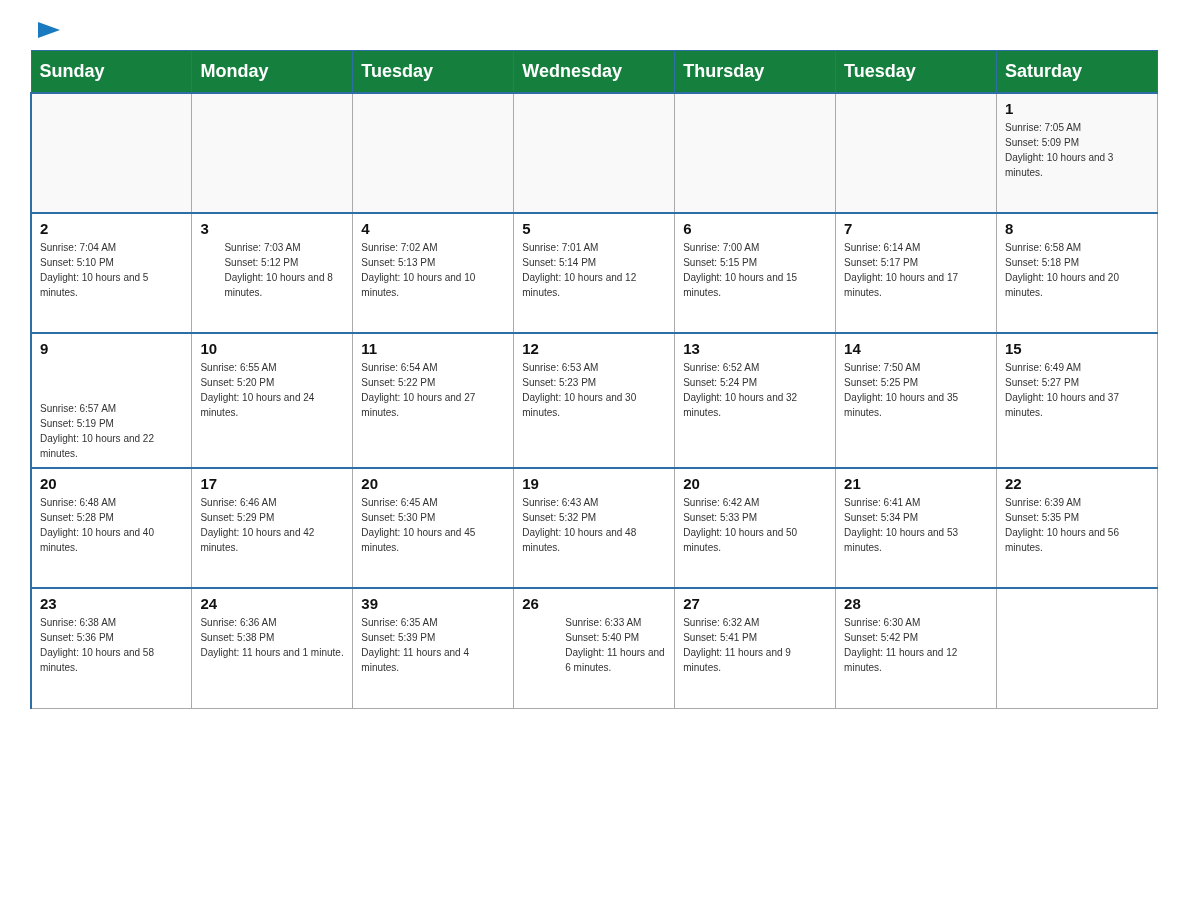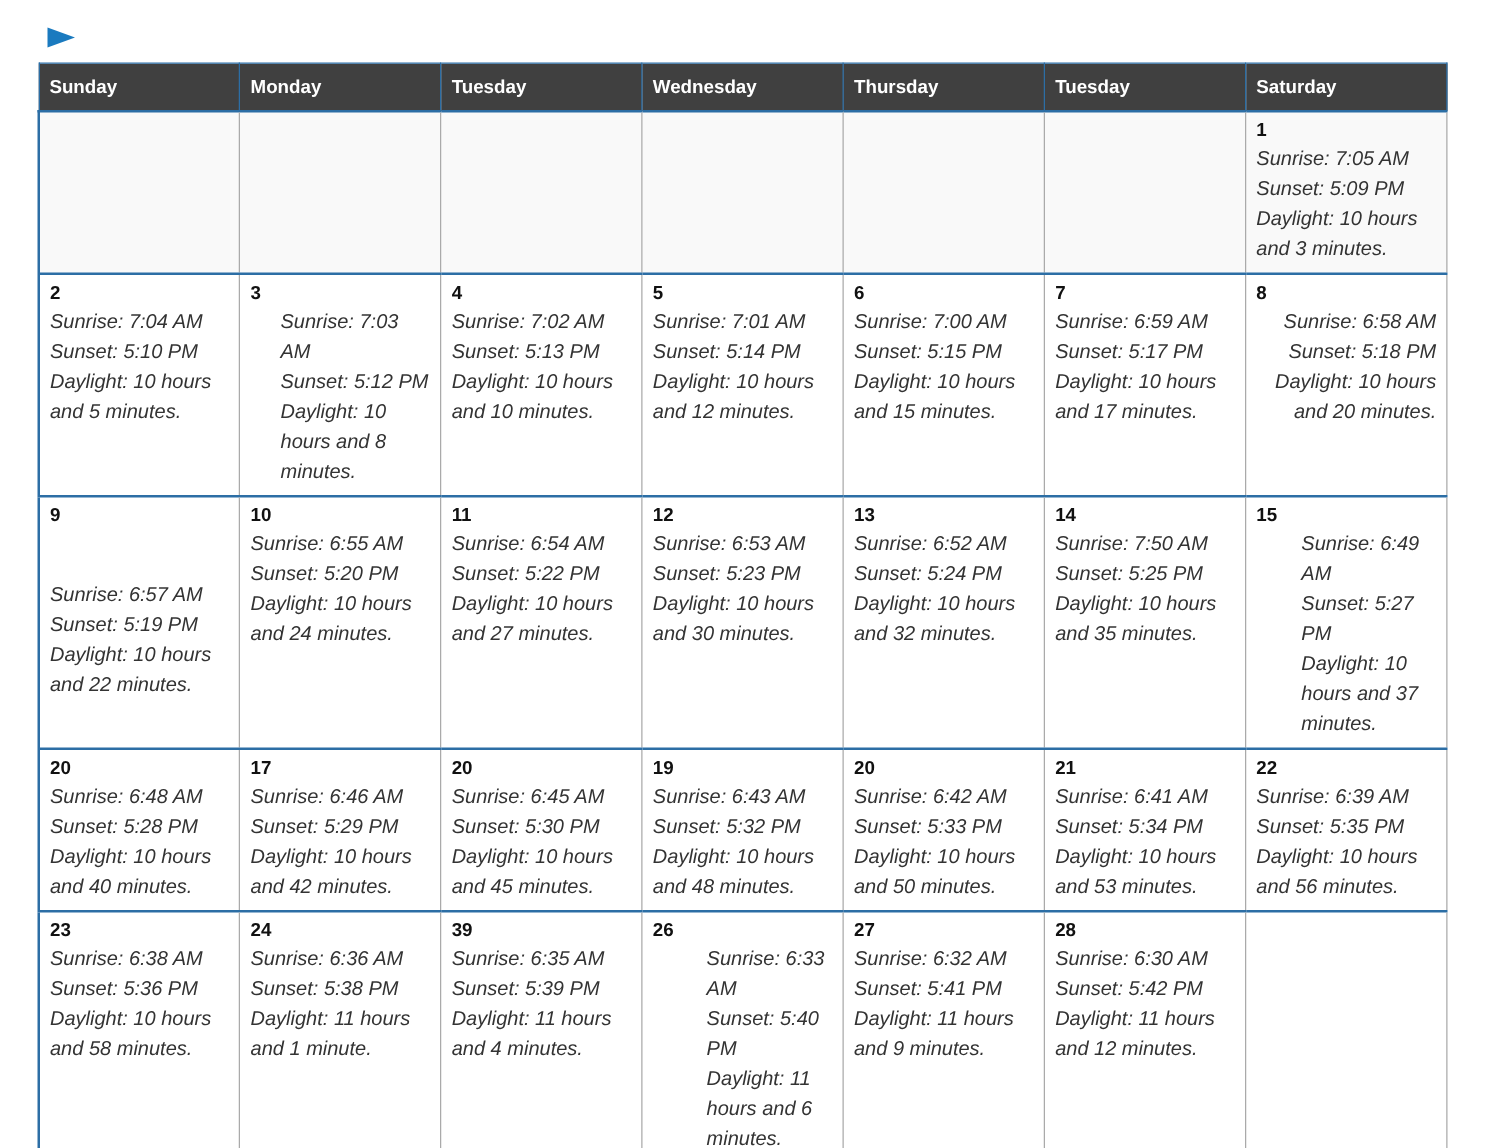--- a/index.html
+++ b/index.html
@@ -45,9 +45,9 @@
       margin-top: 10px;
     }
     thead tr th {
-      background-color: #404040;
+      background-color: #15803d;
       color: #fff;
-      font-size: 15px;
+      font-size: 18px;
       font-weight: bold;
       padding: 10px 8px;
       text-align: left;

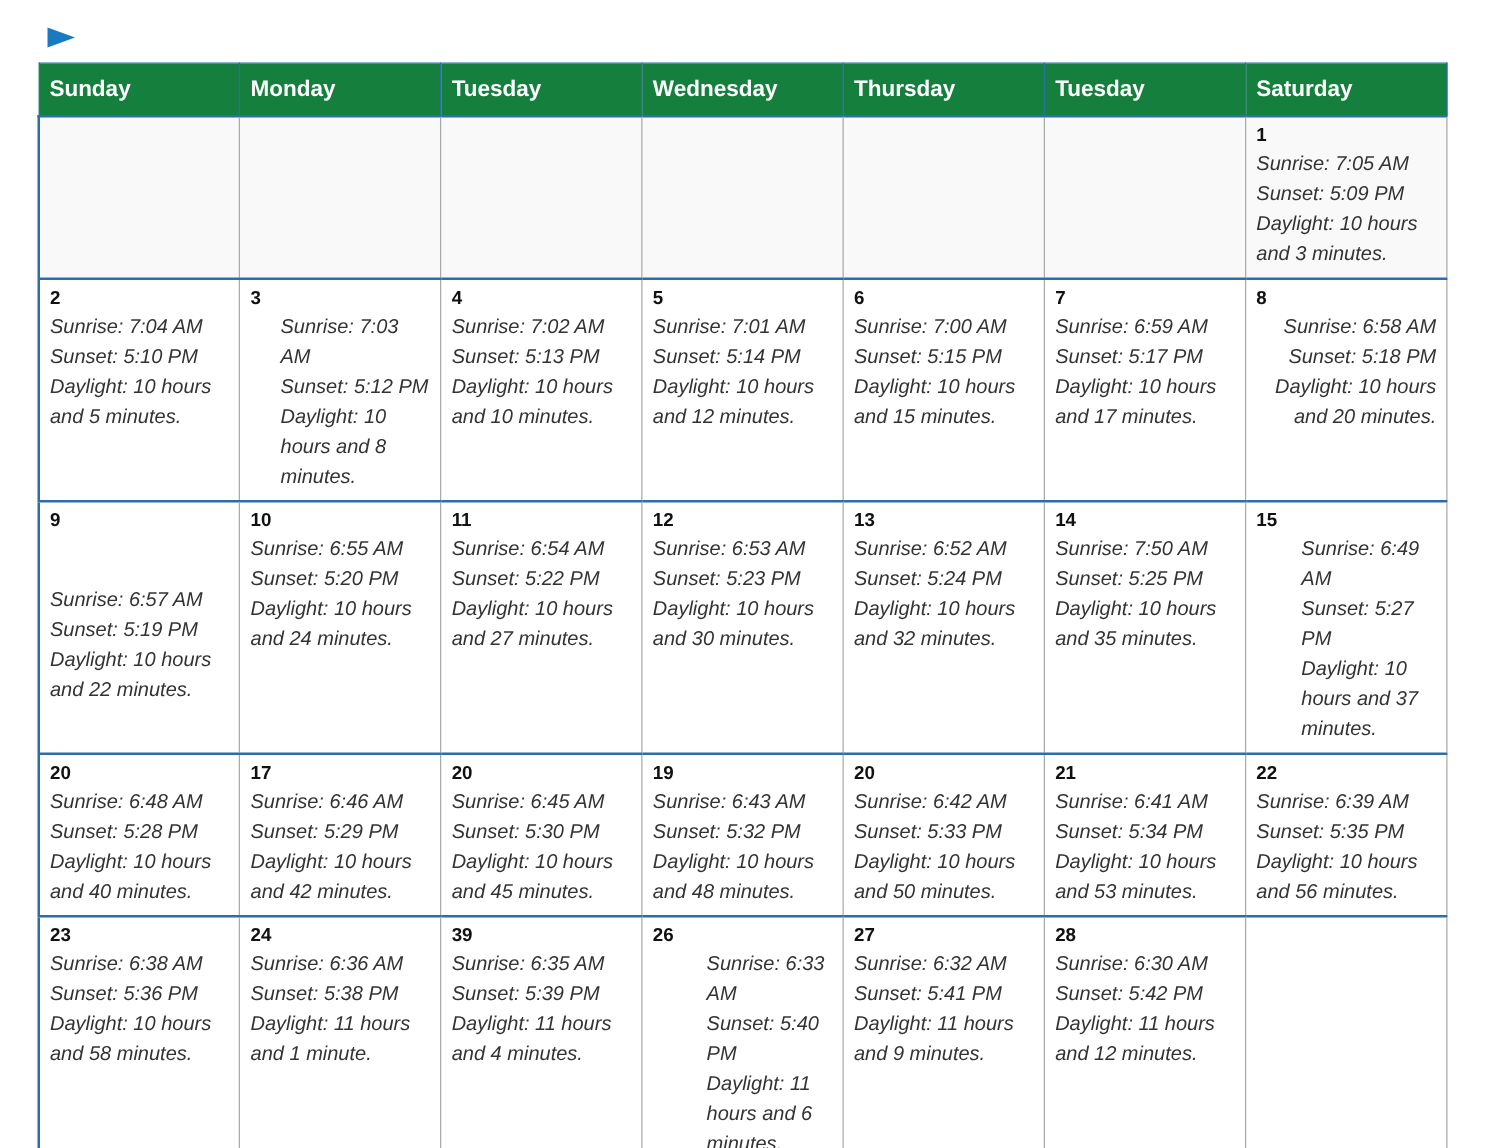--- a/index.html
+++ b/index.html
@@ -71,10 +71,9 @@
       margin-bottom: 3px;
     }
     .day-info {
-      font-size: 16px;
+      font-size: 10px;
       line-height: 1.5;
       color: #333;
-      font-style: italic;
     }
     tbody tr:first-child td {
       background: #f9f9f9;

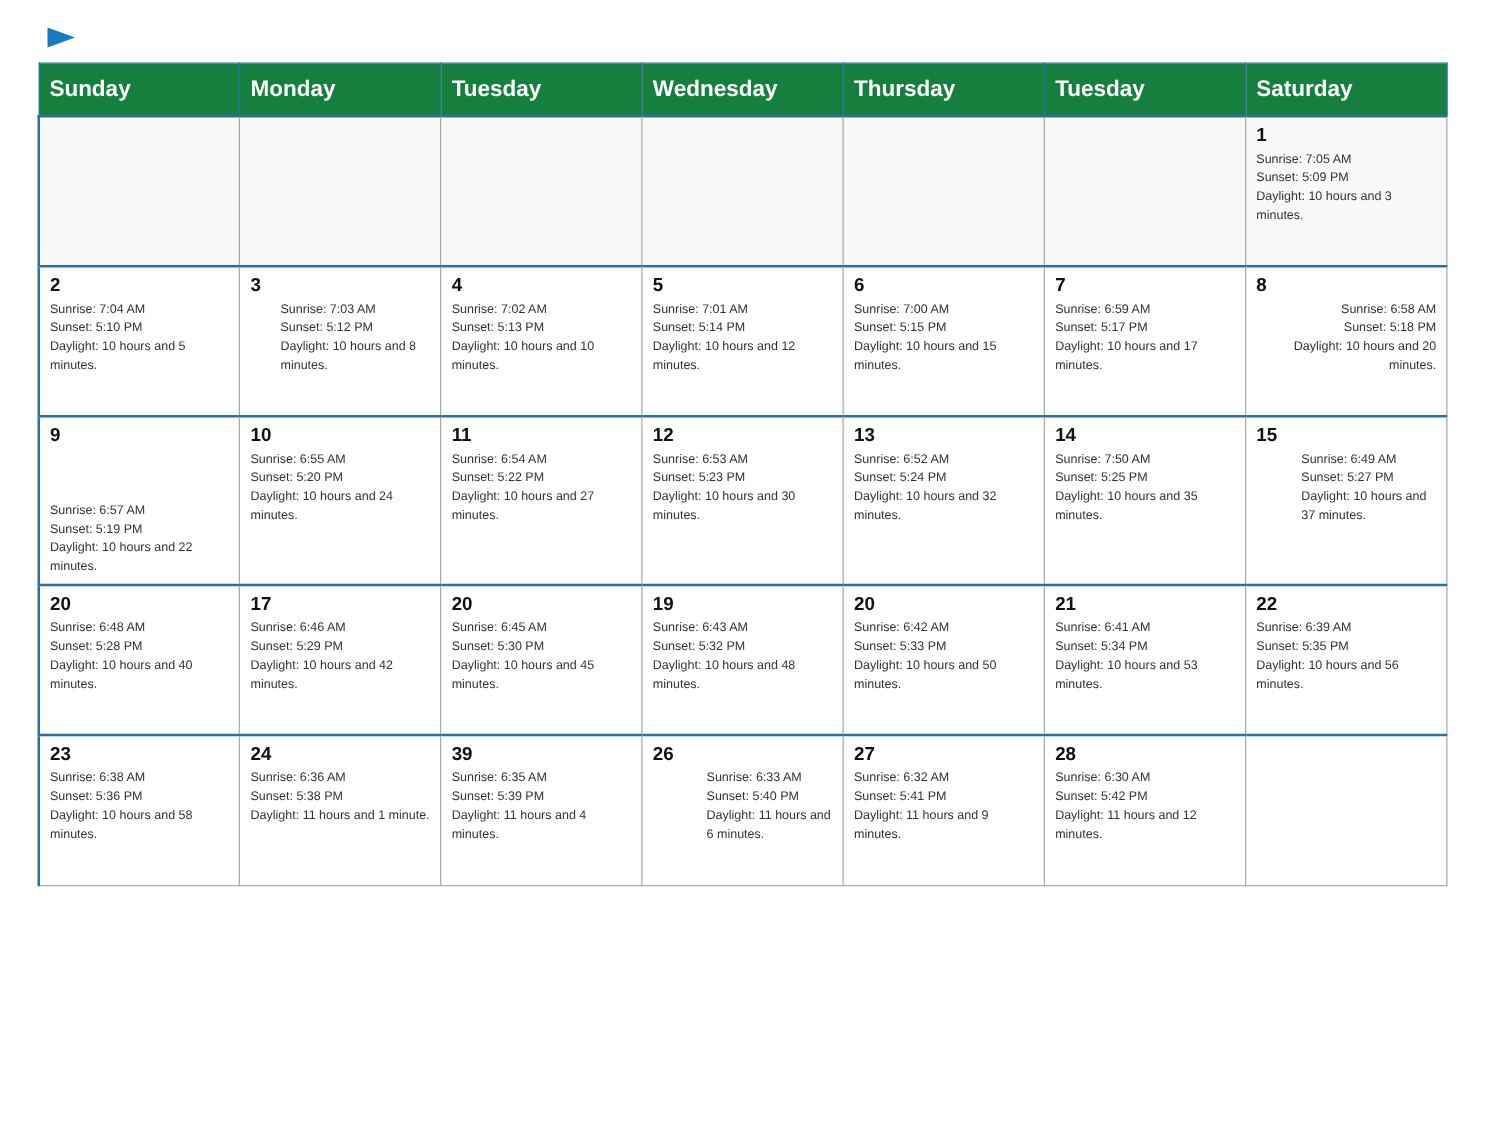--- a/index.html
+++ b/index.html
@@ -166,7 +166,7 @@
         </td>
         <td>
           <span class="day-num">7</span>
-          <div class="day-info" style="white-space: pre-line;">Sunrise: 6:59 AM
+          <div class="day-info" style="white-space: pre-line;">Sunrise: 6:14 AM
 Sunset: 5:17 PM
 Daylight: 10 hours and 17 minutes.</div>
         </td>

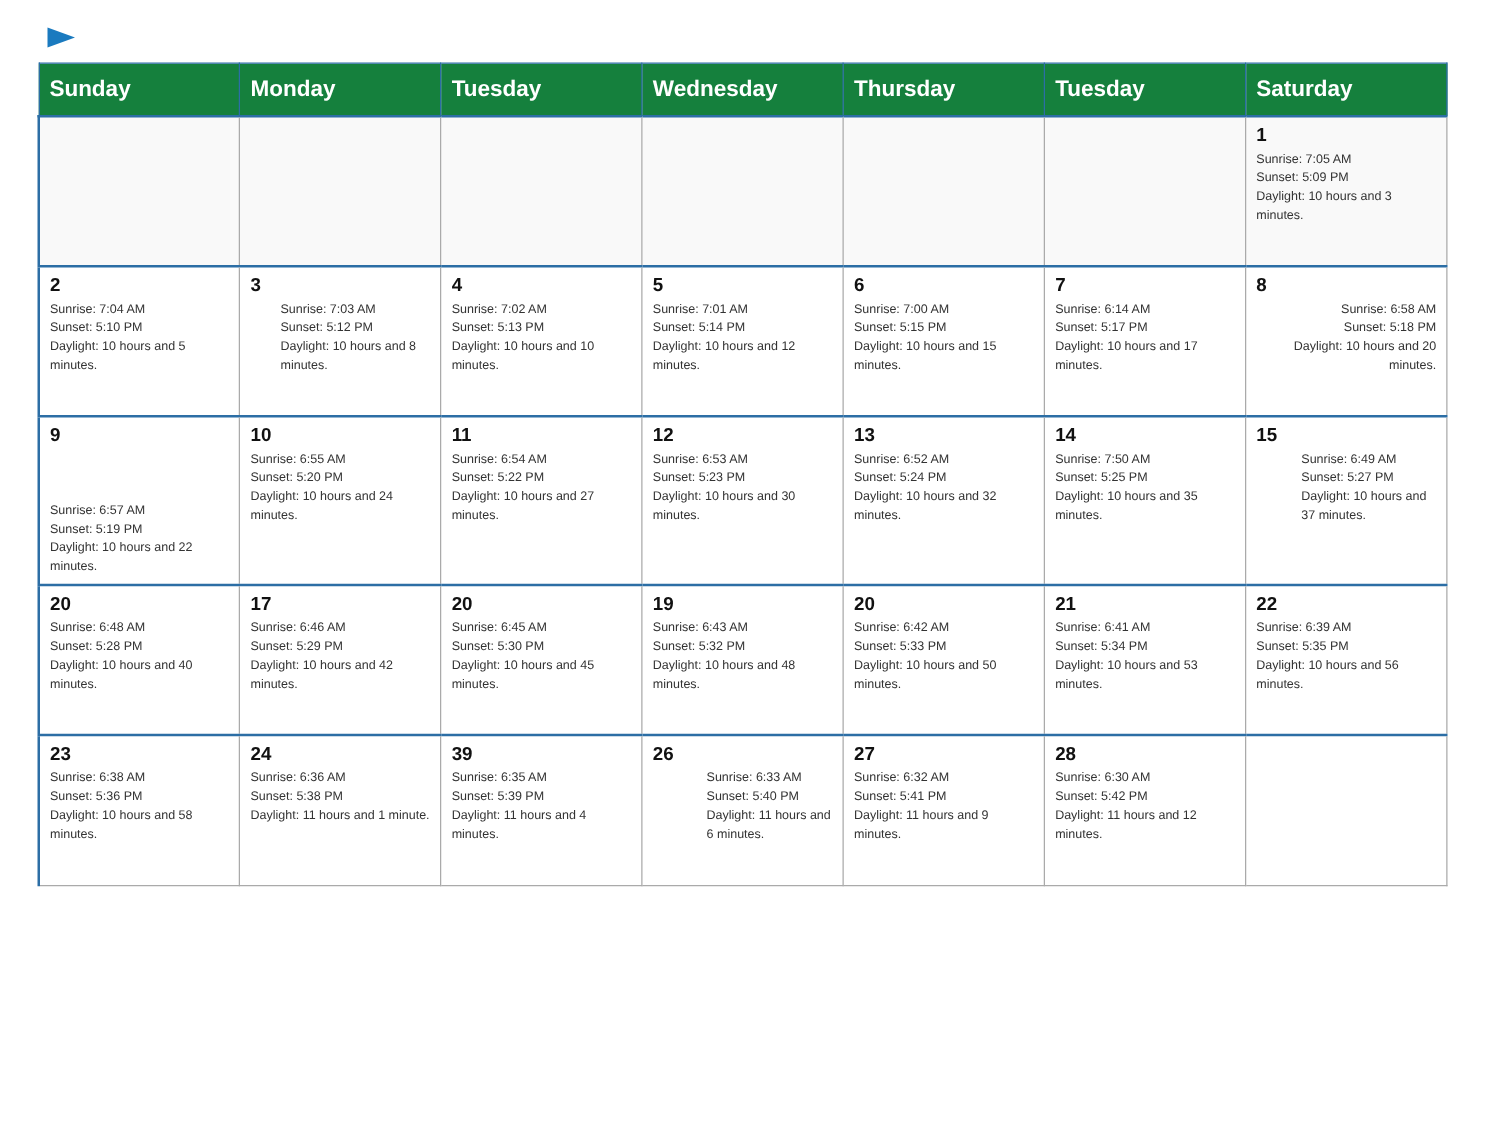--- a/index.html
+++ b/index.html
@@ -172,7 +172,7 @@
         </td>
         <td>
           <span class="day-num">8</span>
-          <div class="day-info" style="white-space: pre-line; text-align: right;">Sunrise: 6:58 AM
+          <div class="day-info" style="white-space: pre-line;">Sunrise: 6:58 AM
 Sunset: 5:18 PM
 Daylight: 10 hours and 20 minutes.</div>
         </td>

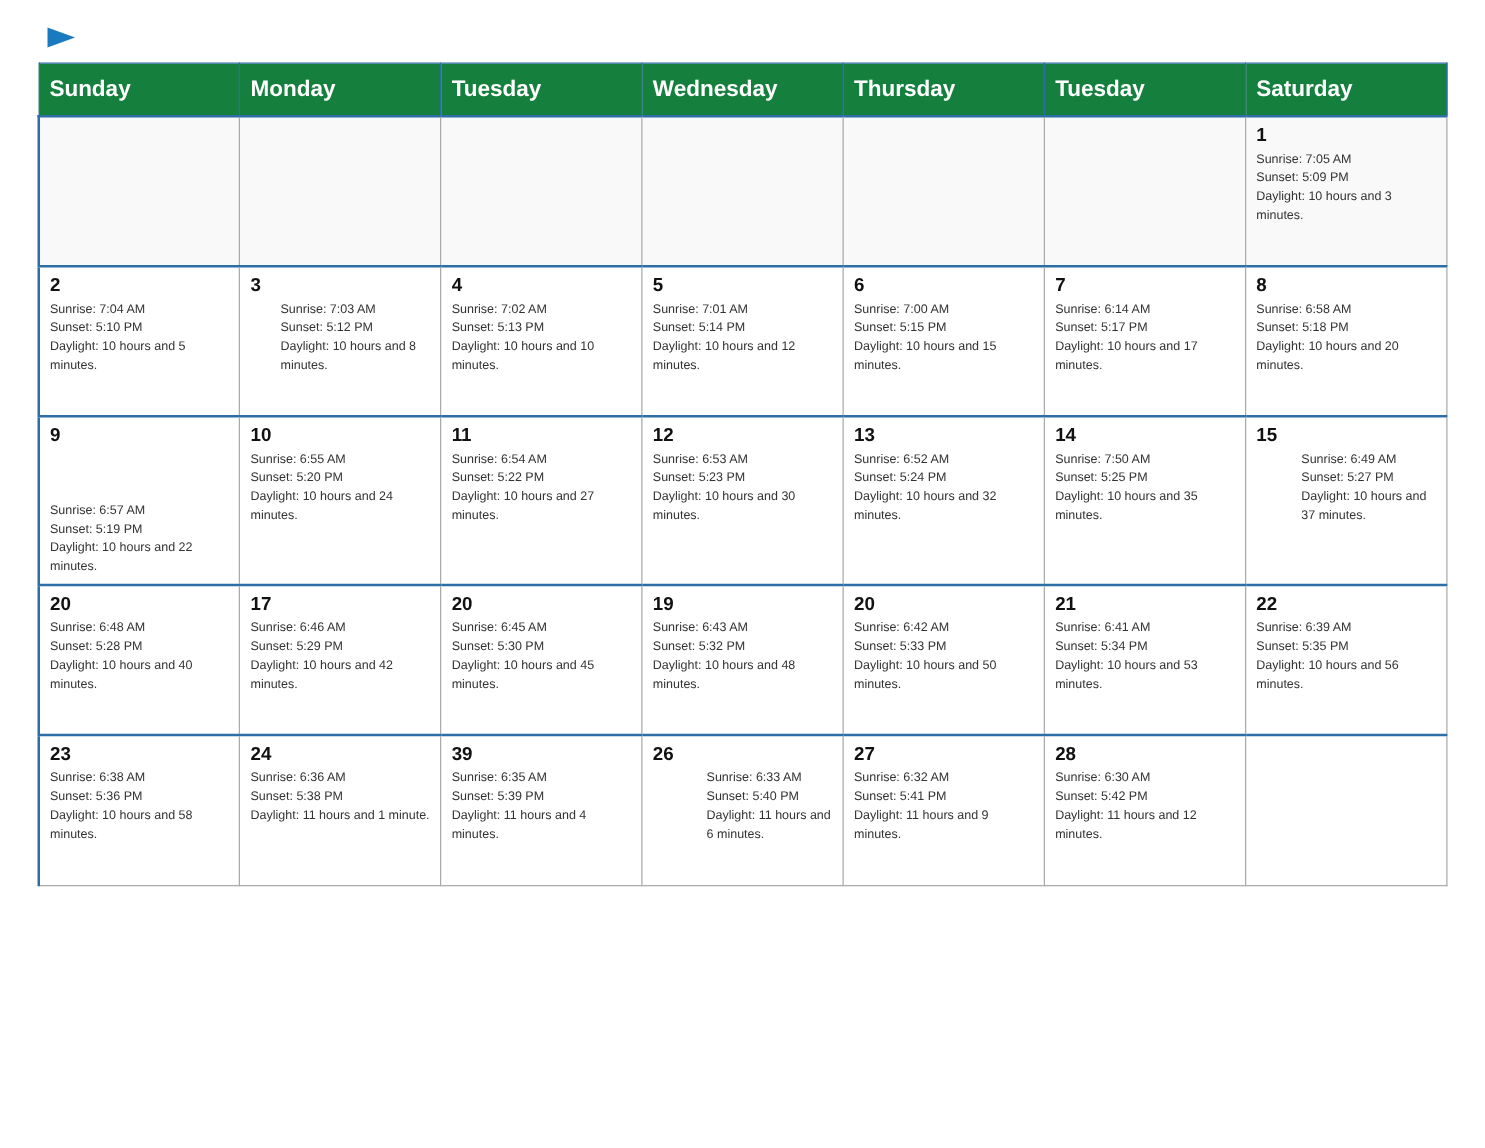--- a/index.html
+++ b/index.html
@@ -216,7 +216,7 @@
         </td>
         <td>
           <span class="day-num">15</span>
-          <div class="day-info" style="white-space: pre-line; margin-left: 36px;">Sunrise: 6:49 AM
+          <div class="day-info" style="white-space: pre-line;">Sunrise: 6:49 AM
 Sunset: 5:27 PM
 Daylight: 10 hours and 37 minutes.</div>
         </td>

